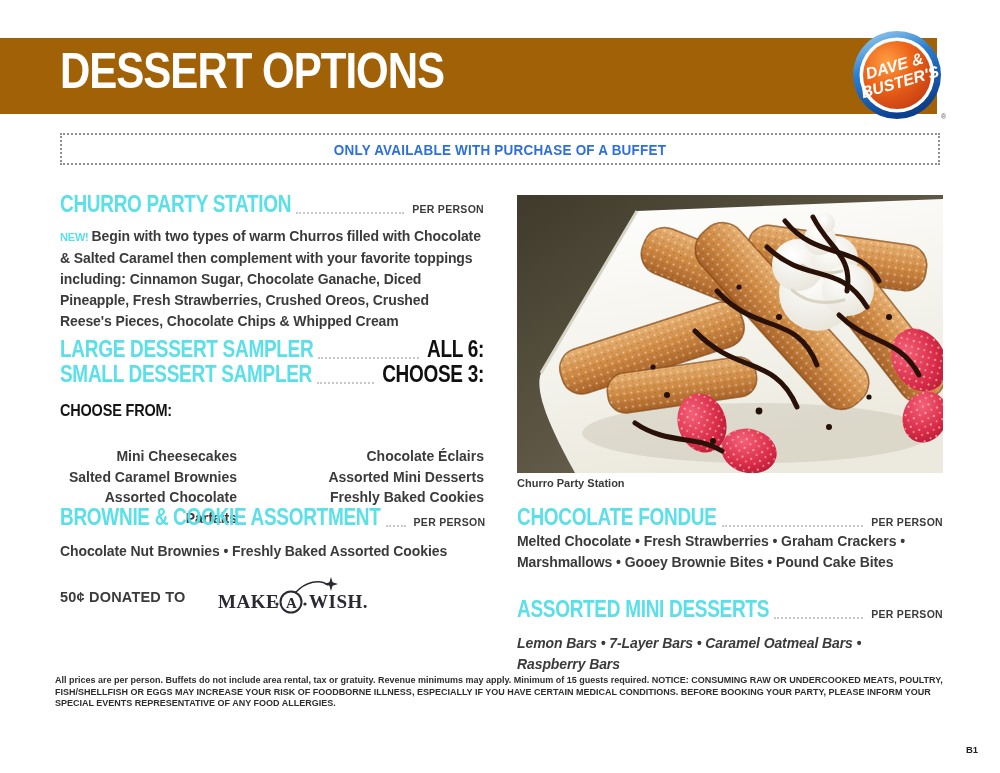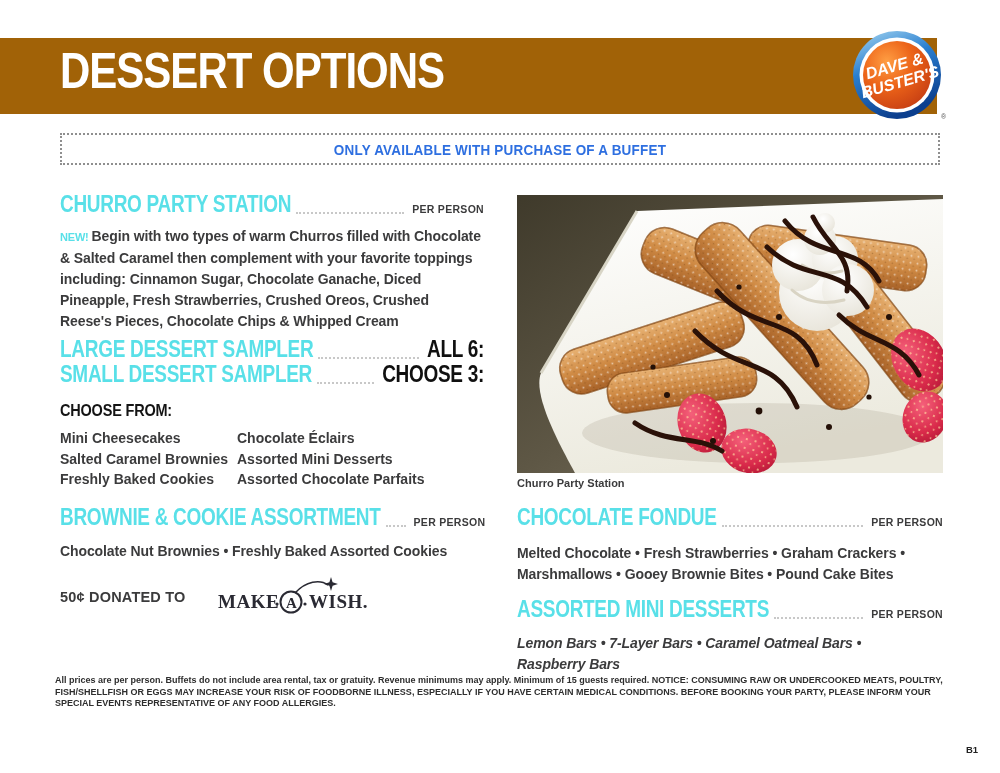--- a/index.html
+++ b/index.html
@@ -46,7 +46,7 @@
     font-size:14.5px; font-weight:bold; color:#141414; letter-spacing:-0.2px;
     display:inline-block; transform:scaleY(1.15); transform-origin:left bottom;
   }
-  .choose-grid { display:grid; grid-template-columns:177px auto; margin-top:8px; }
+  .choose-grid { display:grid; grid-template-columns:177px auto; margin-top:26px;text-align:right; }
   .choose-grid span { font-size:14px; line-height:20.5px; font-weight:600; color:#3b3b3c; }
   .donation-row { display:flex; align-items:center; margin-top:13px; }
   .donation-text { font-size:14.5px; font-weight:600; letter-spacing:0.2px; color:#3b3b3c; }

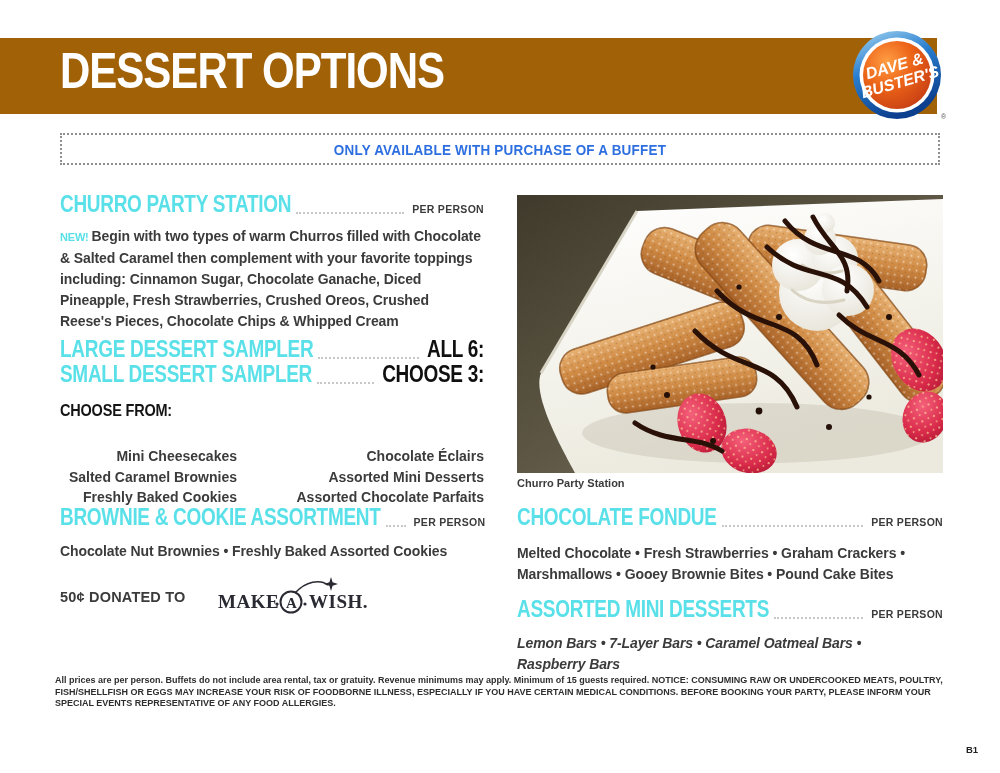--- a/index.html
+++ b/index.html
@@ -129,8 +129,8 @@
       <span>Chocolate Éclairs</span>
       <span>Salted Caramel Brownies</span>
       <span>Assorted Mini Desserts</span>
+      <span>Assorted Chocolate Parfaits</span>
       <span>Freshly Baked Cookies</span>
-      <span>Assorted Chocolate Parfaits</span>
     </div>
   </div>
 

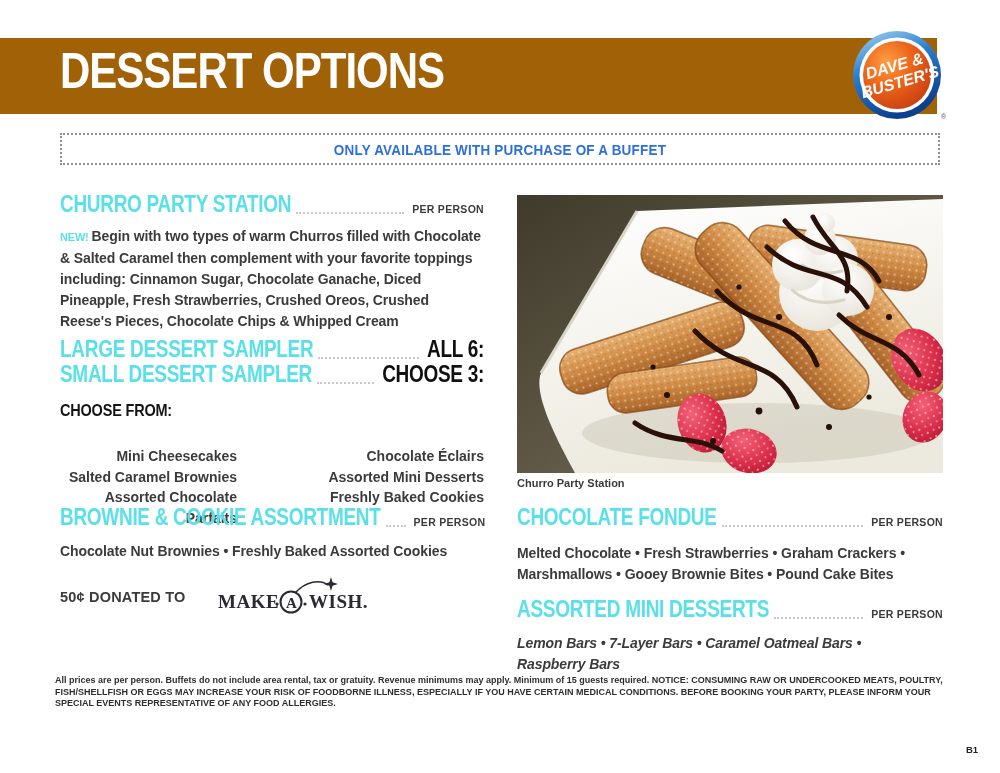--- a/index.html
+++ b/index.html
@@ -288,7 +288,7 @@
       <span class="leader"></span>
       <span class="per-person">PER PERSON</span>
     </div>
-    <p class="body-text" style="margin-top:12px; width:412px;">Melted Chocolate • Fresh Strawberries • Graham Crackers • Marshmallows • Gooey Brownie Bites • Pound Cake Bites</p>
+    <p class="body-text" style="margin-top:0; width:412px;">Melted Chocolate • Fresh Strawberries • Graham Crackers • Marshmallows • Gooey Brownie Bites • Pound Cake Bites</p>
   </div>
 
   <div class="section" style="left:517px; top:601px; width:426px;">

